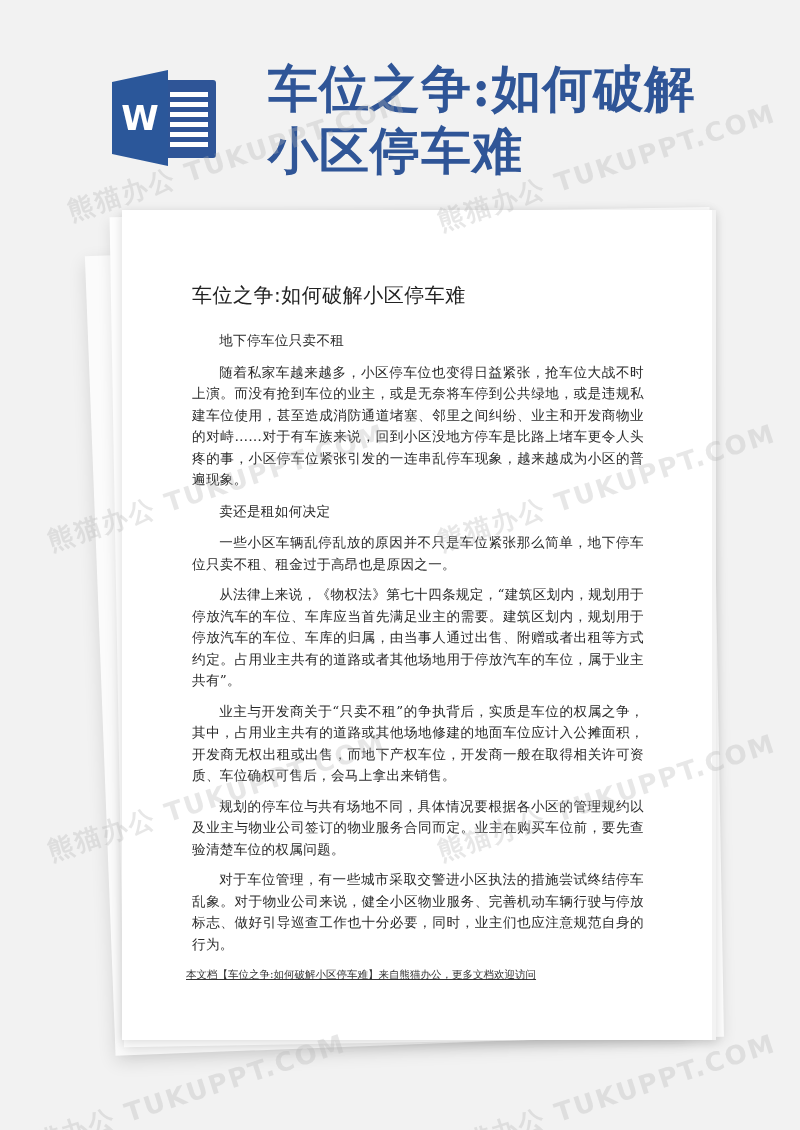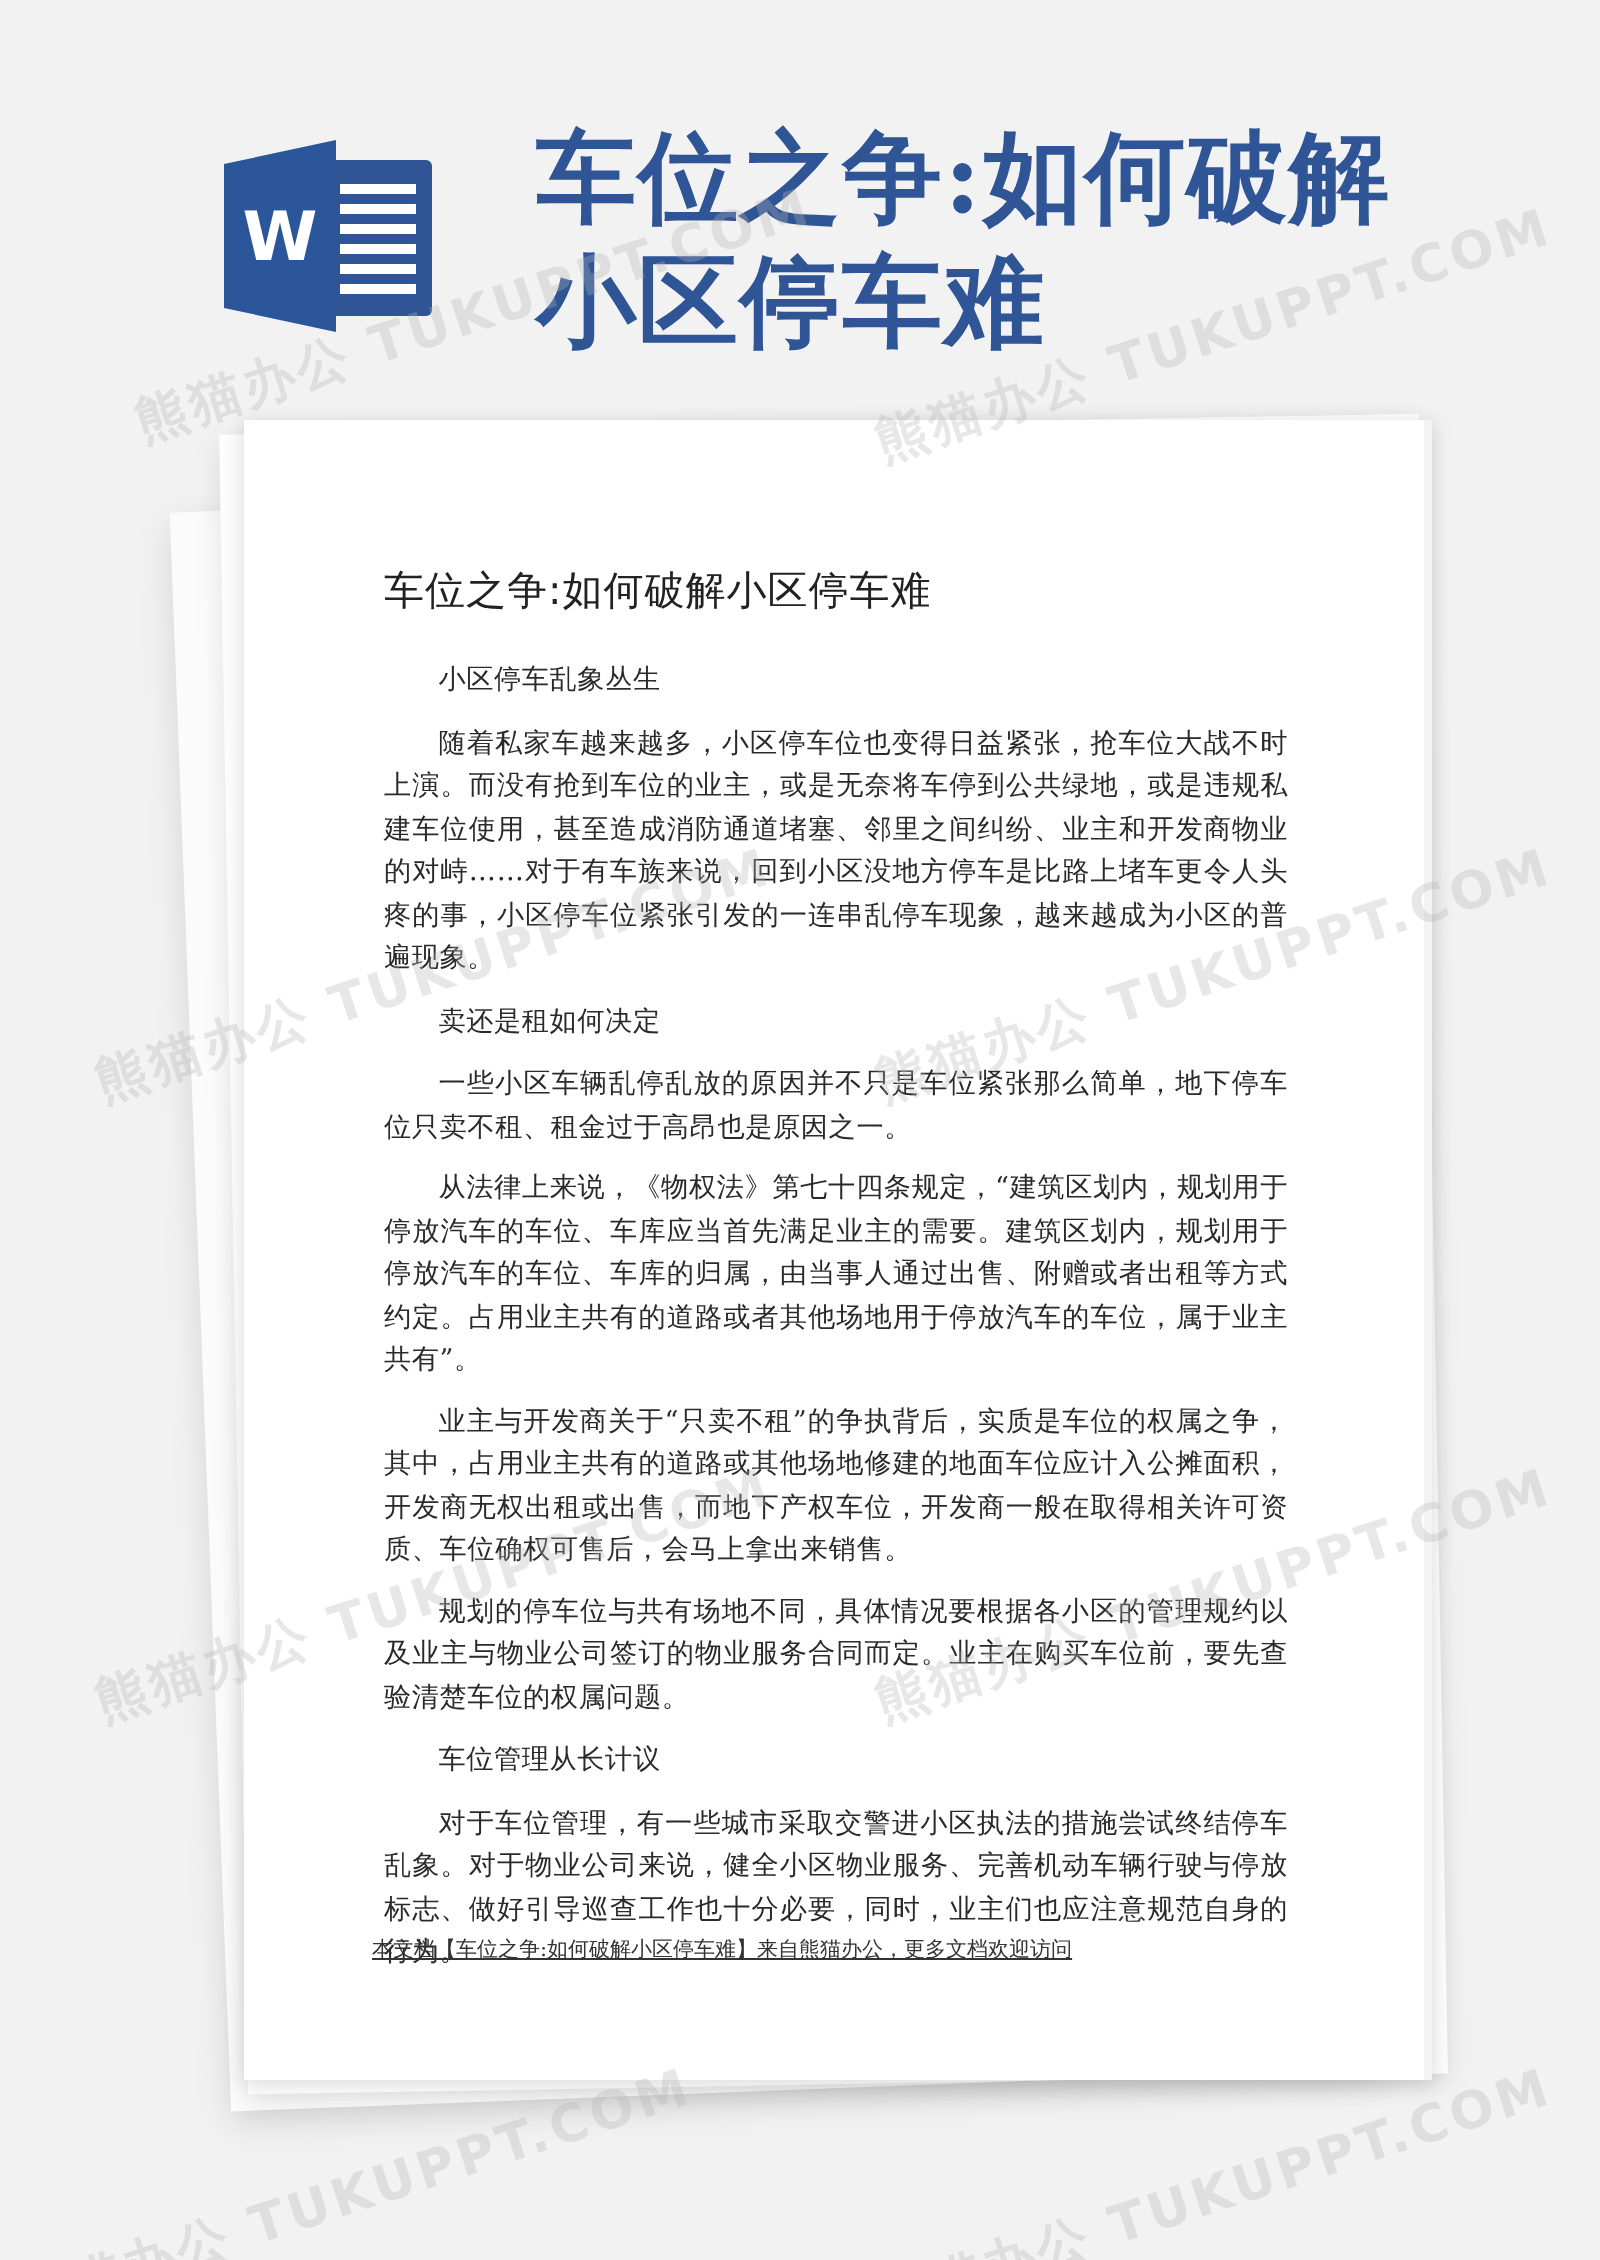--- a/index.html
+++ b/index.html
@@ -77,7 +77,7 @@
 <div class="page">
   <div class="doc-title">车位之争:如何破解小区停车难</div>
   <div class="doc-body">
-    <p class="heading">小区停车乱象丛生</p>
+    <p class="heading">地下停车位只卖不租</p>
     <p>随着私家车越来越多，小区停车位也变得日益紧张，抢车位大战不时上演。而没有抢到车位的业主，或是无奈将车停到公共绿地，或是违规私建车位使用，甚至造成消防通道堵塞、邻里之间纠纷、业主和开发商物业的对峙……对于有车族来说，回到小区没地方停车是比路上堵车更令人头疼的事，小区停车位紧张引发的一连串乱停车现象，越来越成为小区的普遍现象。</p>
     <p class="heading">卖还是租如何决定</p>
     <p>一些小区车辆乱停乱放的原因并不只是车位紧张那么简单，地下停车位只卖不租、租金过于高昂也是原因之一。</p>

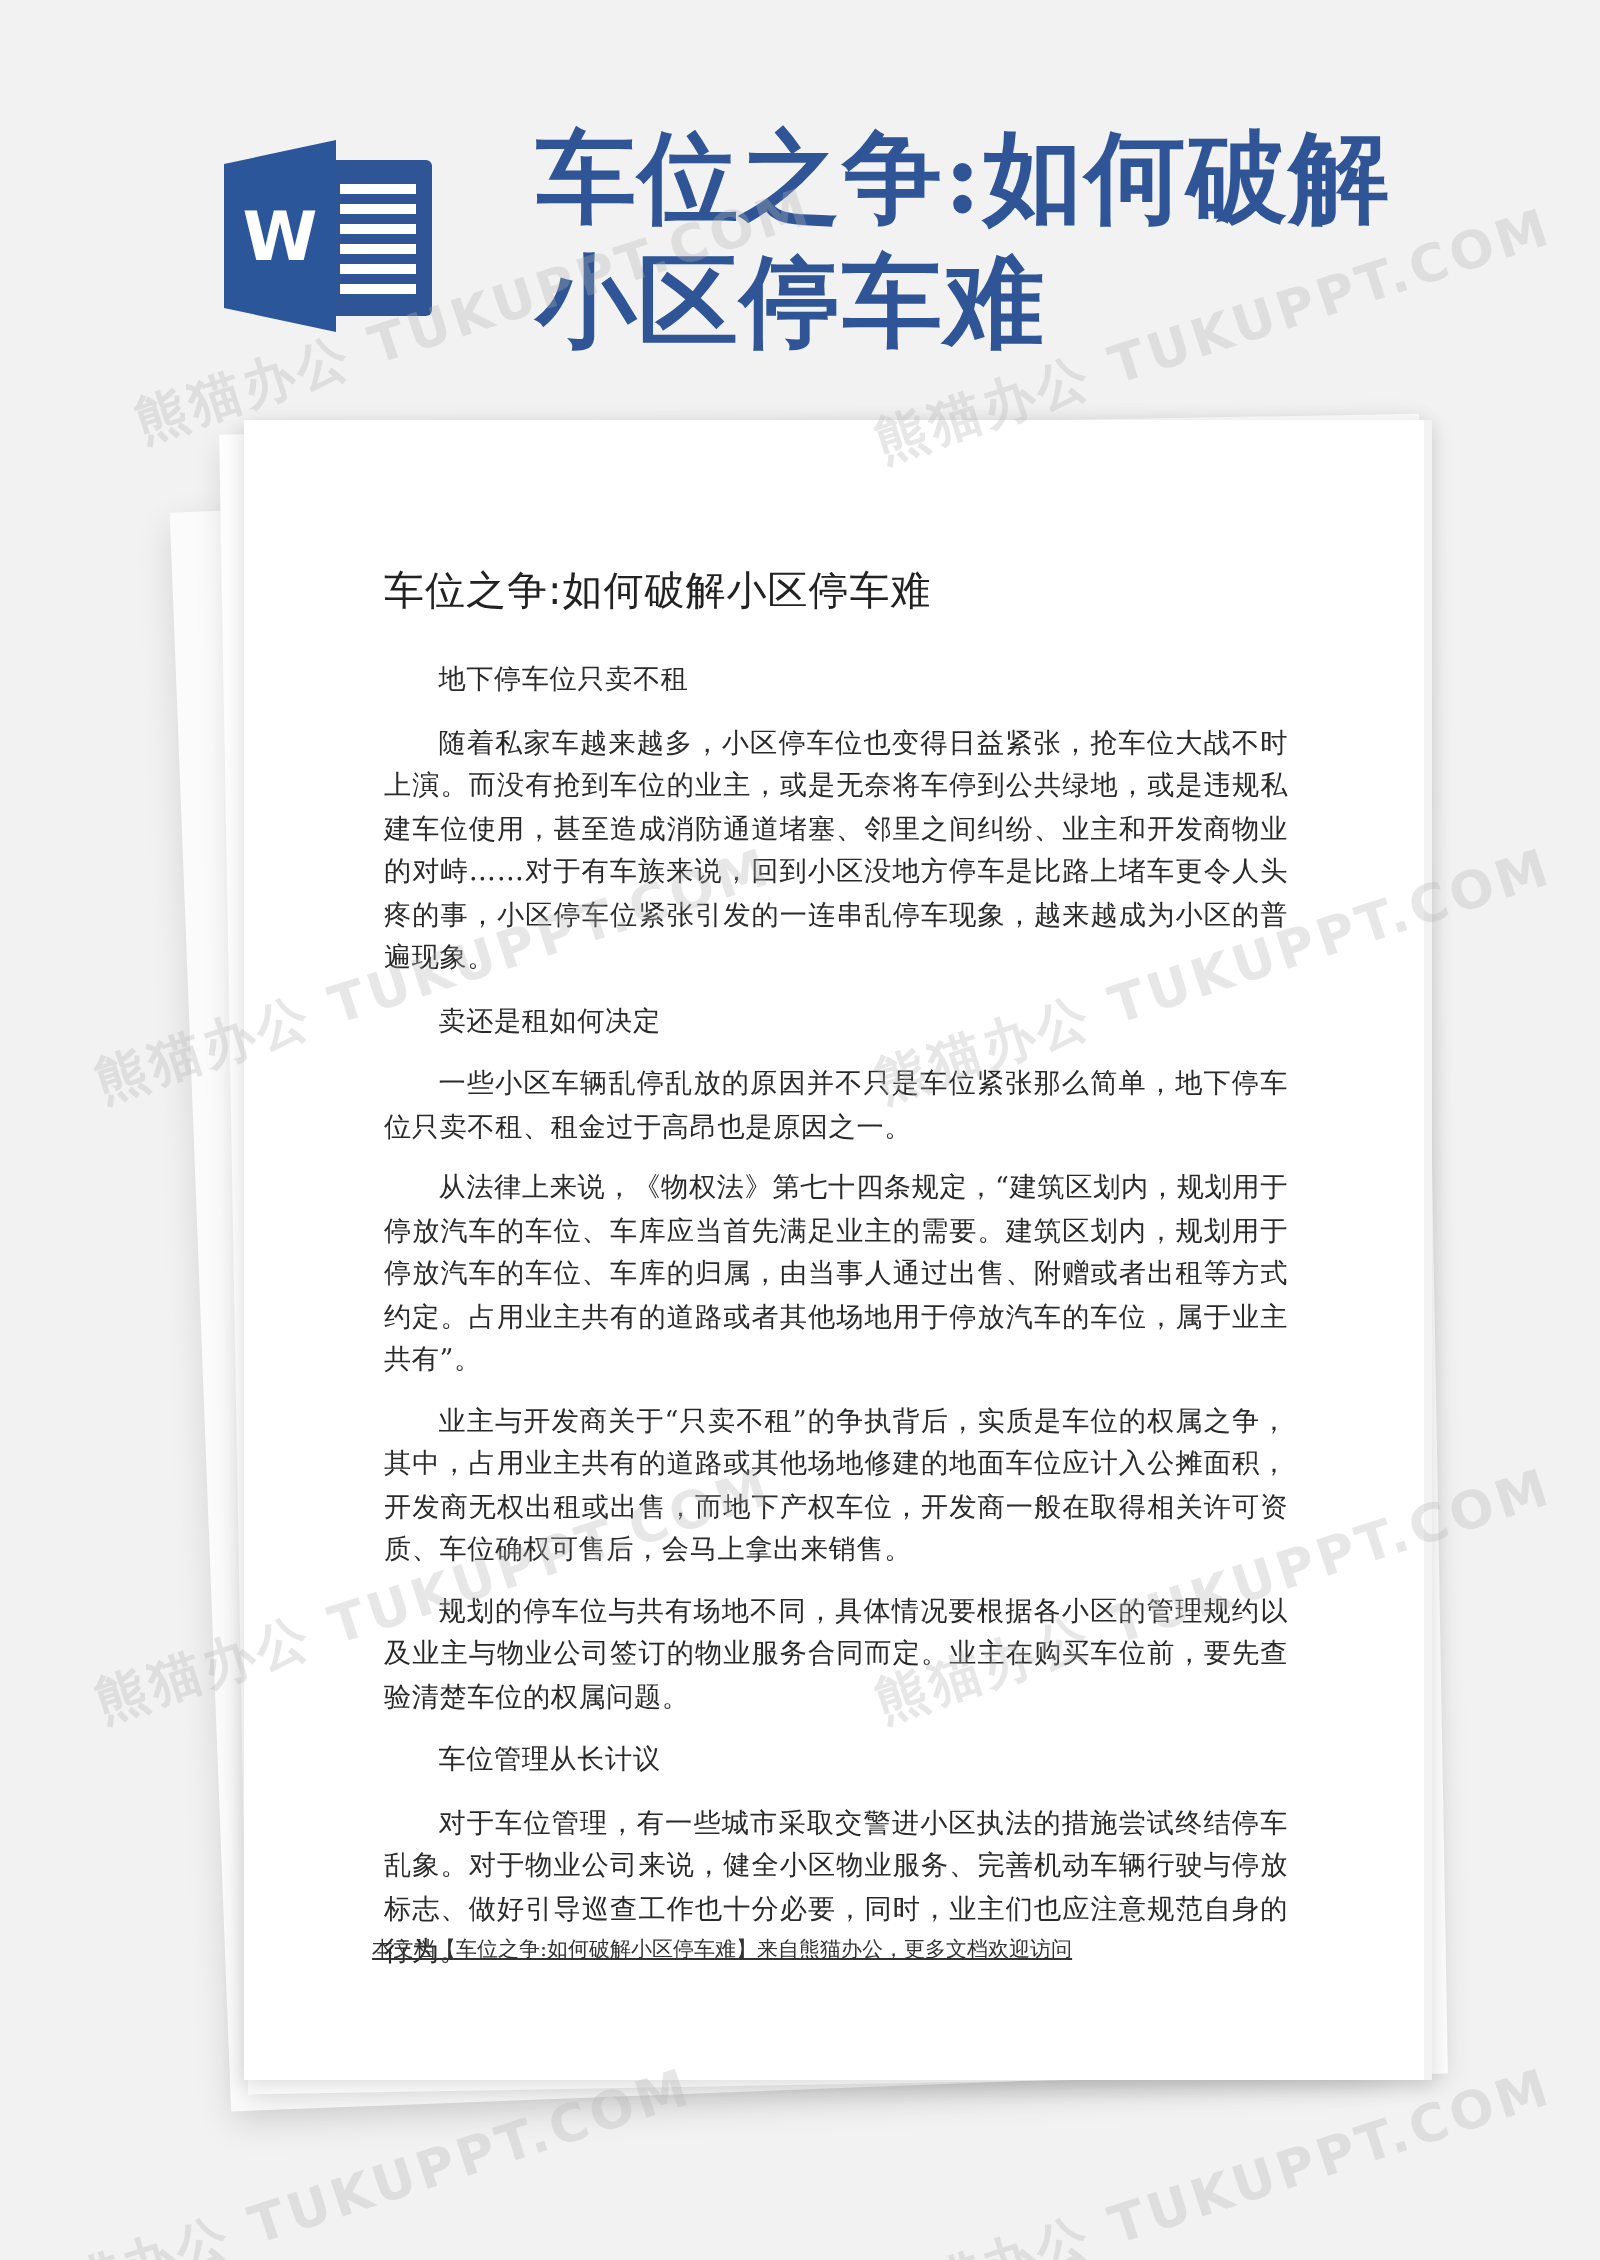--- a/index.html
+++ b/index.html
@@ -84,7 +84,6 @@
     <p>从法律上来说，《物权法》第七十四条规定，“建筑区划内，规划用于停放汽车的车位、车库应当首先满足业主的需要。建筑区划内，规划用于停放汽车的车位、车库的归属，由当事人通过出售、附赠或者出租等方式约定。占用业主共有的道路或者其他场地用于停放汽车的车位，属于业主共有”。</p>
     <p>业主与开发商关于“只卖不租”的争执背后，实质是车位的权属之争，其中，占用业主共有的道路或其他场地修建的地面车位应计入公摊面积，开发商无权出租或出售，而地下产权车位，开发商一般在取得相关许可资质、车位确权可售后，会马上拿出来销售。</p>
     <p>规划的停车位与共有场地不同，具体情况要根据各小区的管理规约以及业主与物业公司签订的物业服务合同而定。业主在购买车位前，要先查验清楚车位的权属问题。</p>
-    <p class="heading">车位管理从长计议</p>
     <p>对于车位管理，有一些城市采取交警进小区执法的措施尝试终结停车乱象。对于物业公司来说，健全小区物业服务、完善机动车辆行驶与停放标志、做好引导巡查工作也十分必要，同时，业主们也应注意规范自身的行为。</p>
   </div>
   <div class="doc-footer">本文档【车位之争:如何破解小区停车难】来自熊猫办公，更多文档欢迎访问</div>

